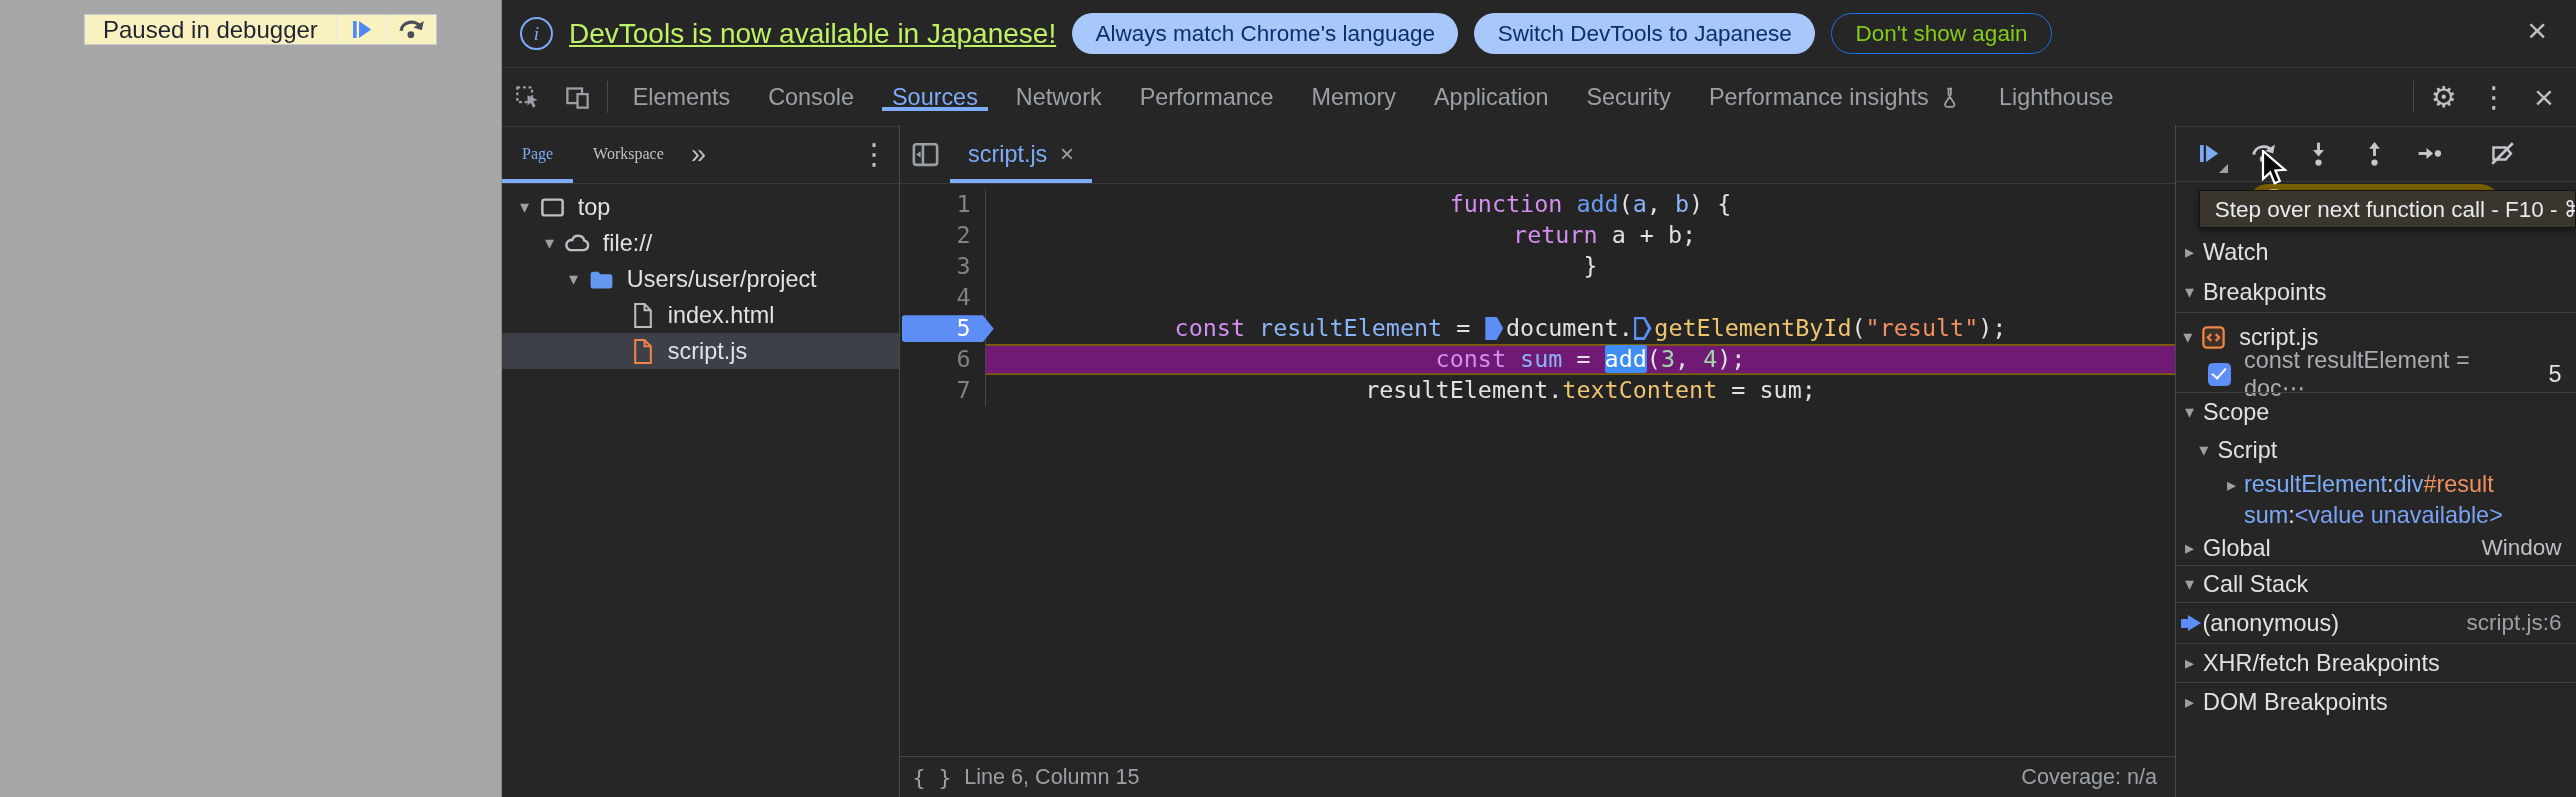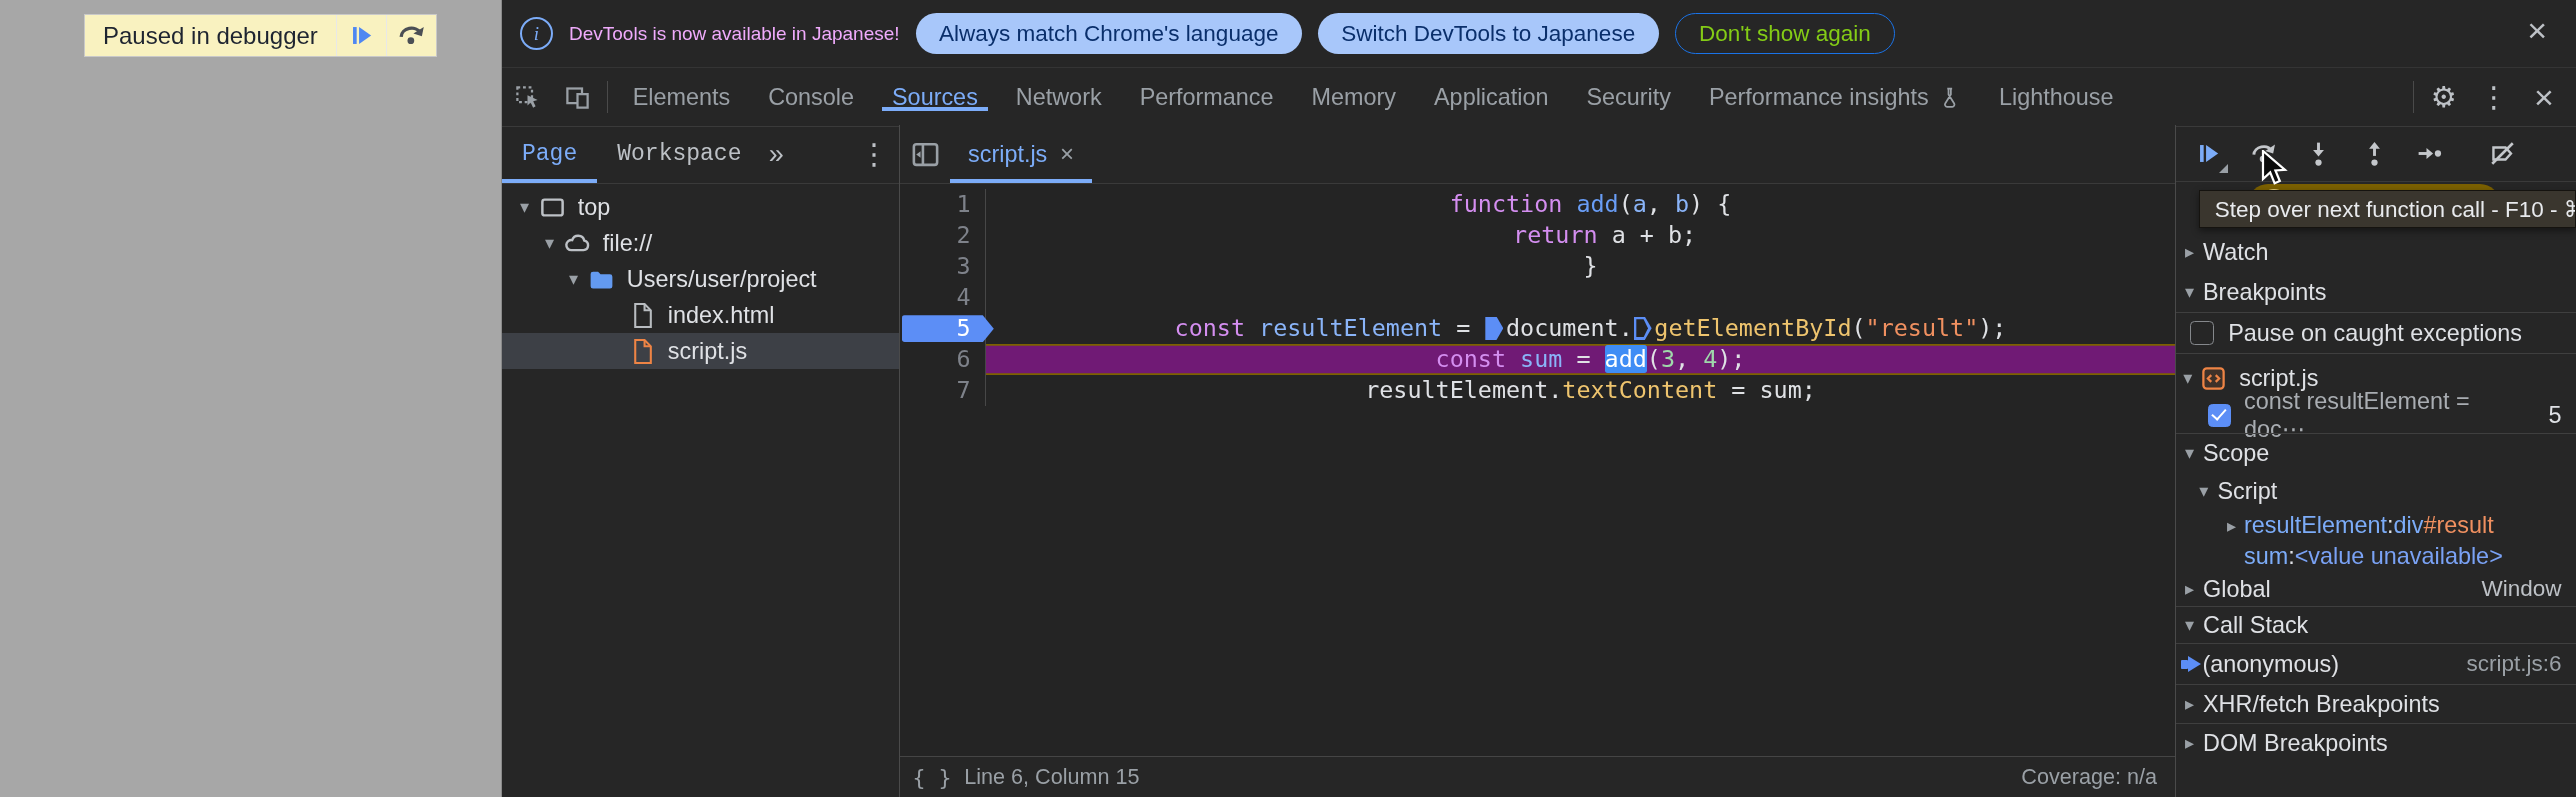--- a/index.html
+++ b/index.html
@@ -7,7 +7,7 @@
          font-family:"Liberation Sans",sans-serif;-webkit-font-smoothing:antialiased;}
 
   
-  .paused-bar{position:absolute;left:84px;top:14.4px;height:43px;display:flex;align-items:stretch;
+  .paused-bar{position:absolute;left:84px;top:14.4px;height:31px;display:flex;align-items:stretch;
               background:#f9f2c0;border:1.8px solid #c9c9c9;box-sizing:border-box;}
   .pb-text{display:flex;align-items:center;padding:0 18px;font-size:24px;color:#1e2430;}
   .pb-btn{display:flex;align-items:center;justify-content:center;width:50px;border:none;

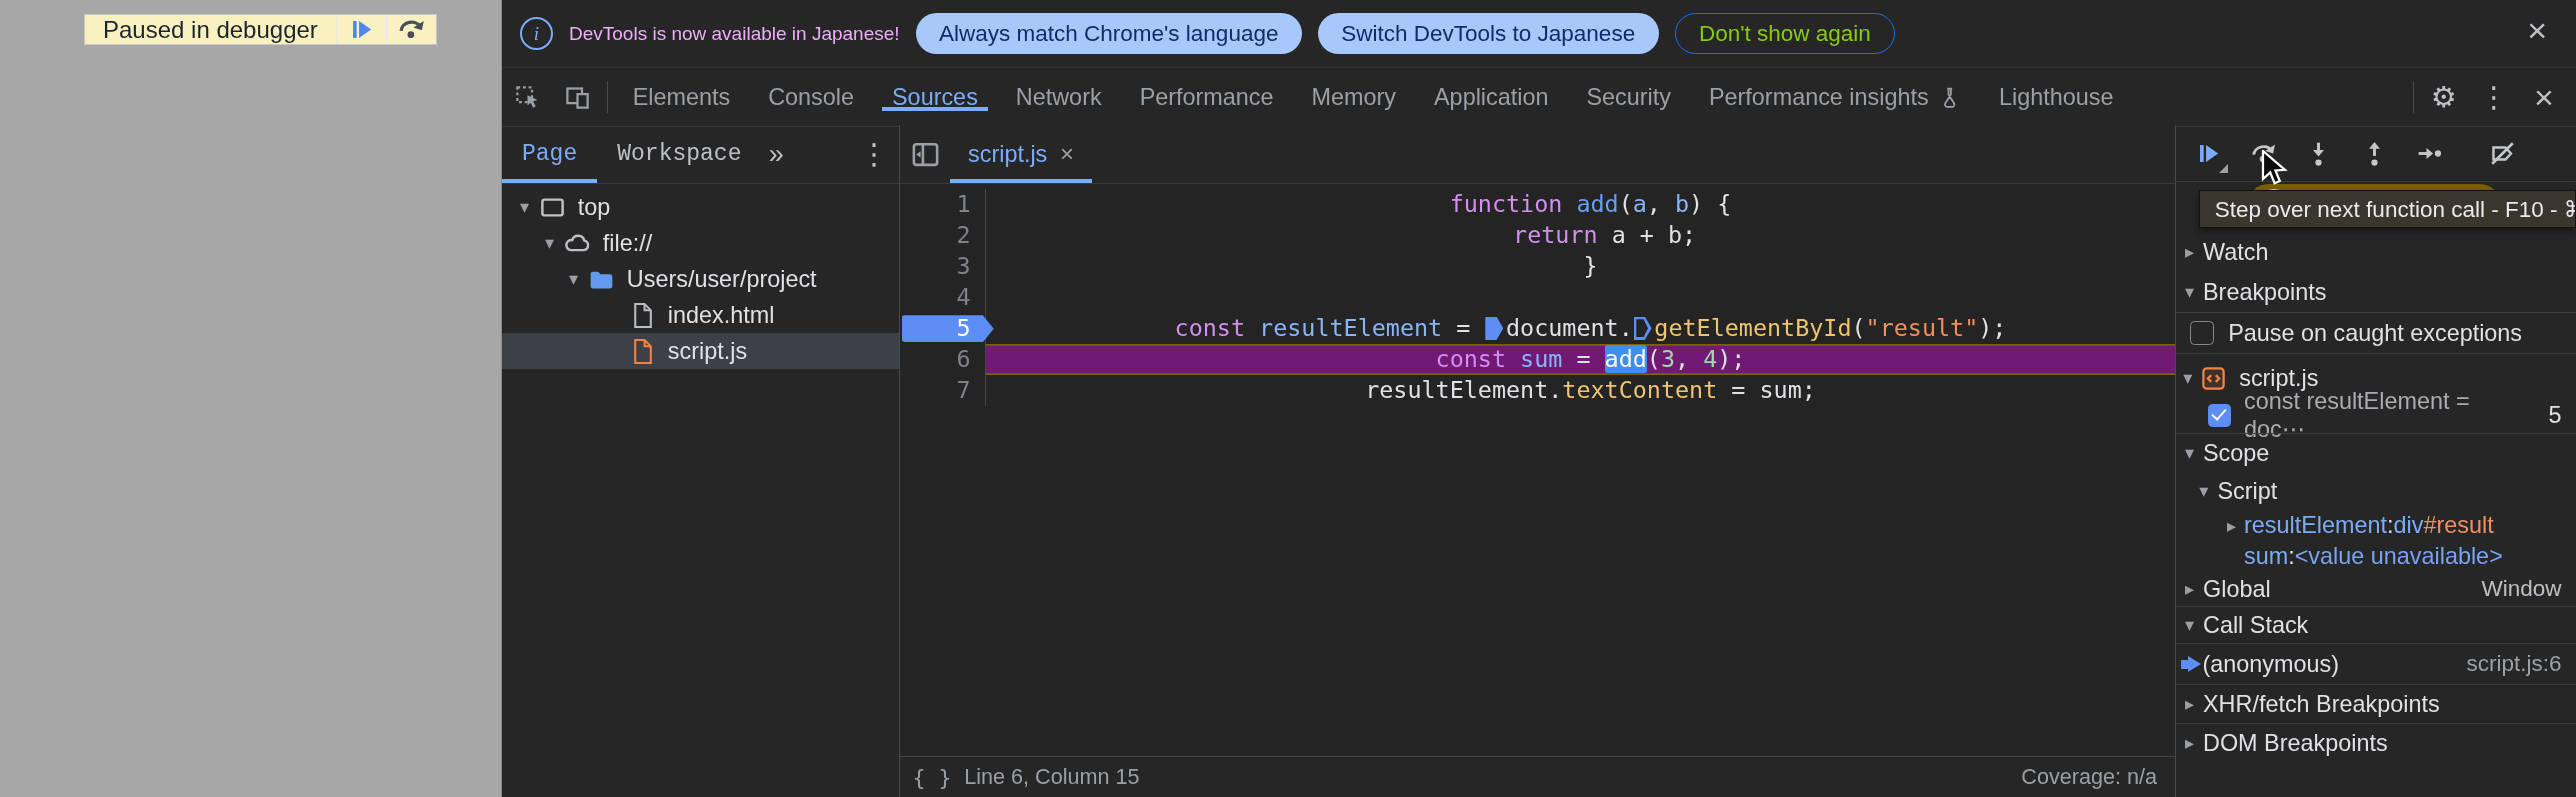--- a/index.html
+++ b/index.html
@@ -23,7 +23,7 @@
   .info-icon{width:29px;height:29px;border:2.7px solid #7cacf8;border-radius:50%;color:#7cacf8;
              display:flex;align-items:center;justify-content:center;font-size:19px;font-style:italic;
              font-family:"Liberation Serif",serif;flex:none;}
-  .infobar-msg{font-size:19px;color:#f0abfc;}
+  .infobar-msg{font-size:28px;color:#bef264;text-decoration:underline;}
   .pill{height:41px;border-radius:20.7px;font-size:22.5px;padding:0 23.4px;cursor:pointer;
         font-family:"Liberation Sans",sans-serif;}
   .pill.solid{background:#a8c7fa;color:#0a2f6b;border:none;}

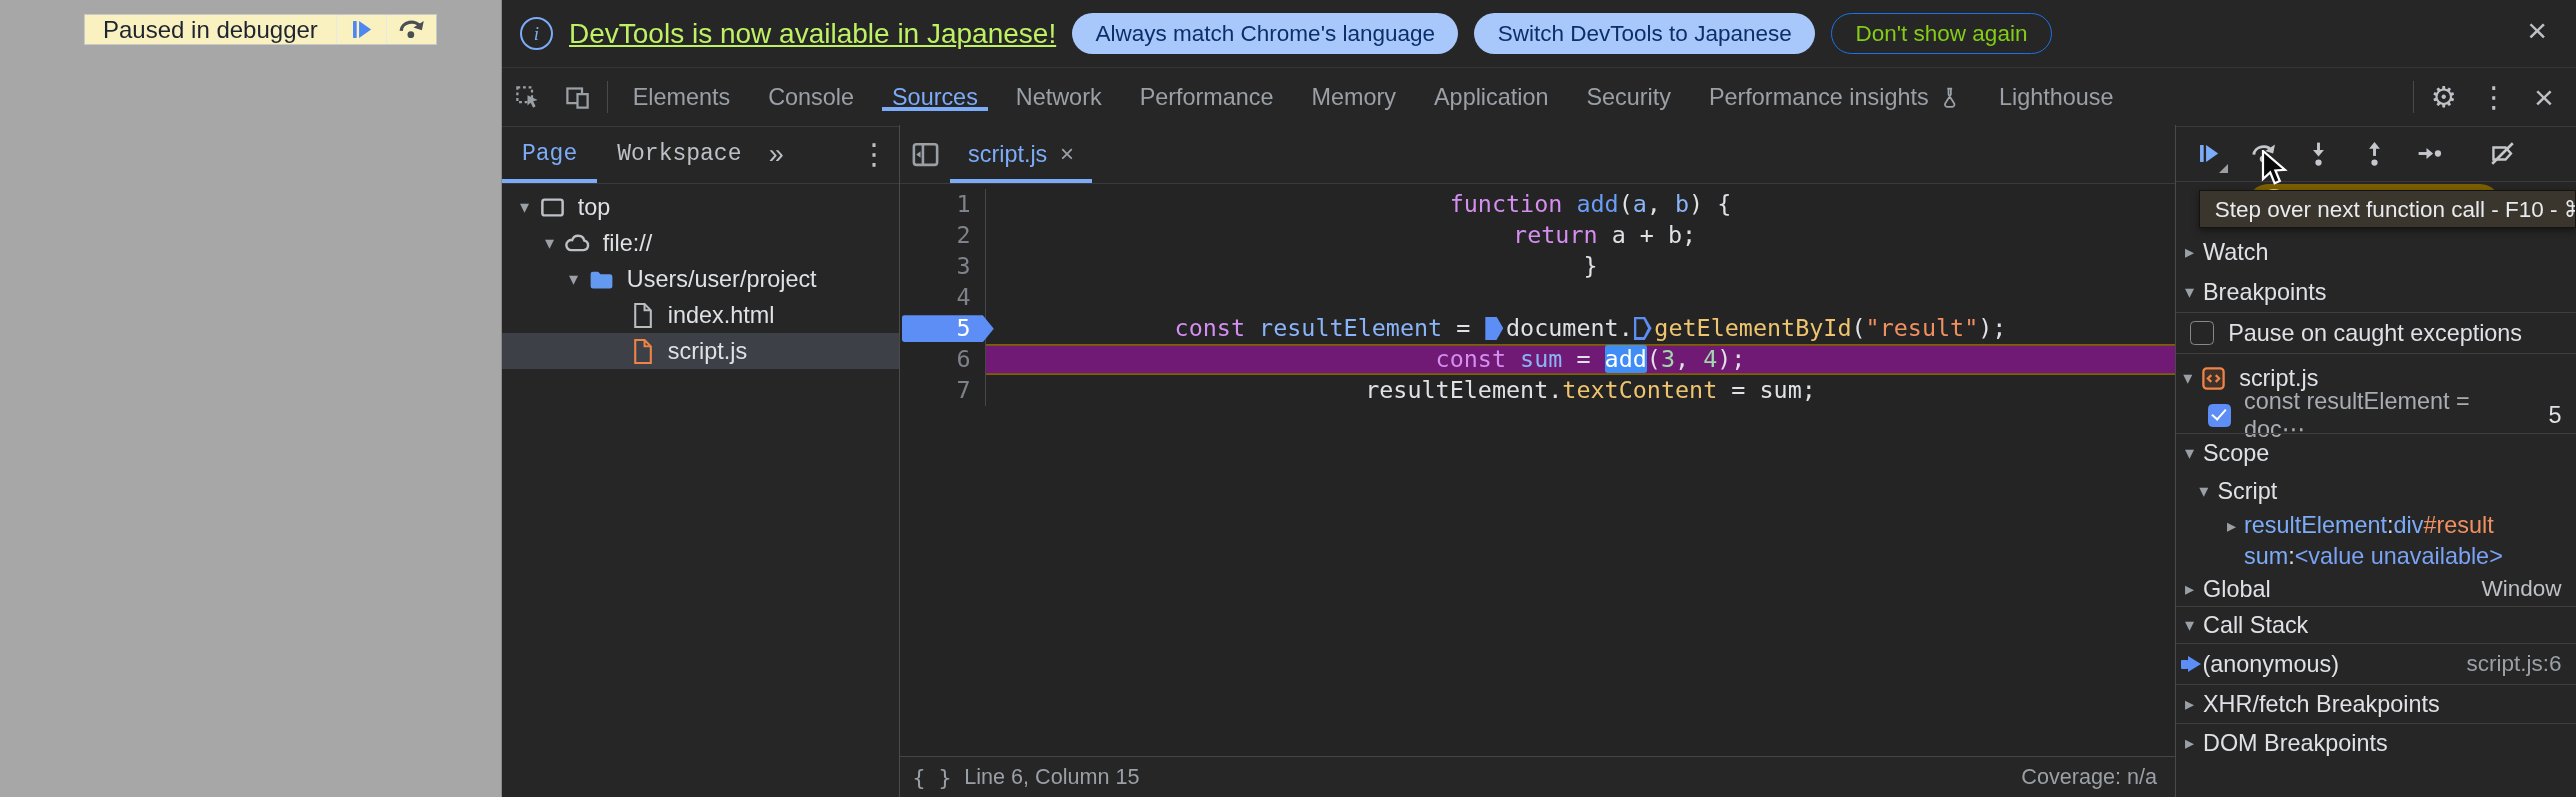--- a/index.html
+++ b/index.html
@@ -50,8 +50,8 @@
   
   .nav-panel{width:398px;flex:none;border-right:0.9px solid #4a4a4a;display:flex;flex-direction:column;box-sizing:border-box;}
   .nav-head{height:58px;flex:none;display:flex;align-items:stretch;border-bottom:0.9px solid #3a3a3a;}
-  .nav-tab{position:relative;padding:0 20px;display:flex;align-items:center;font-size:23px;color:#bdc1c6;
-           background:none;border:none;cursor:pointer;font-family:Liberation Mono, monospace;}
+  .nav-tab{position:relative;padding:0 20px;display:flex;align-items:center;font-size:16px;color:#bdc1c6;
+           background:none;border:none;cursor:pointer;font-family:Liberation Serif, serif;}
   .nav-tab.active{color:#7cacf8;}
   .nav-tab.active::after{content:"";position:absolute;left:0;right:0;bottom:0;height:3.6px;background:#7cacf8;}
   .more-chevrons{background:none;border:none;color:#bdc1c6;font-size:27px;cursor:pointer;padding:0 7.2px;}

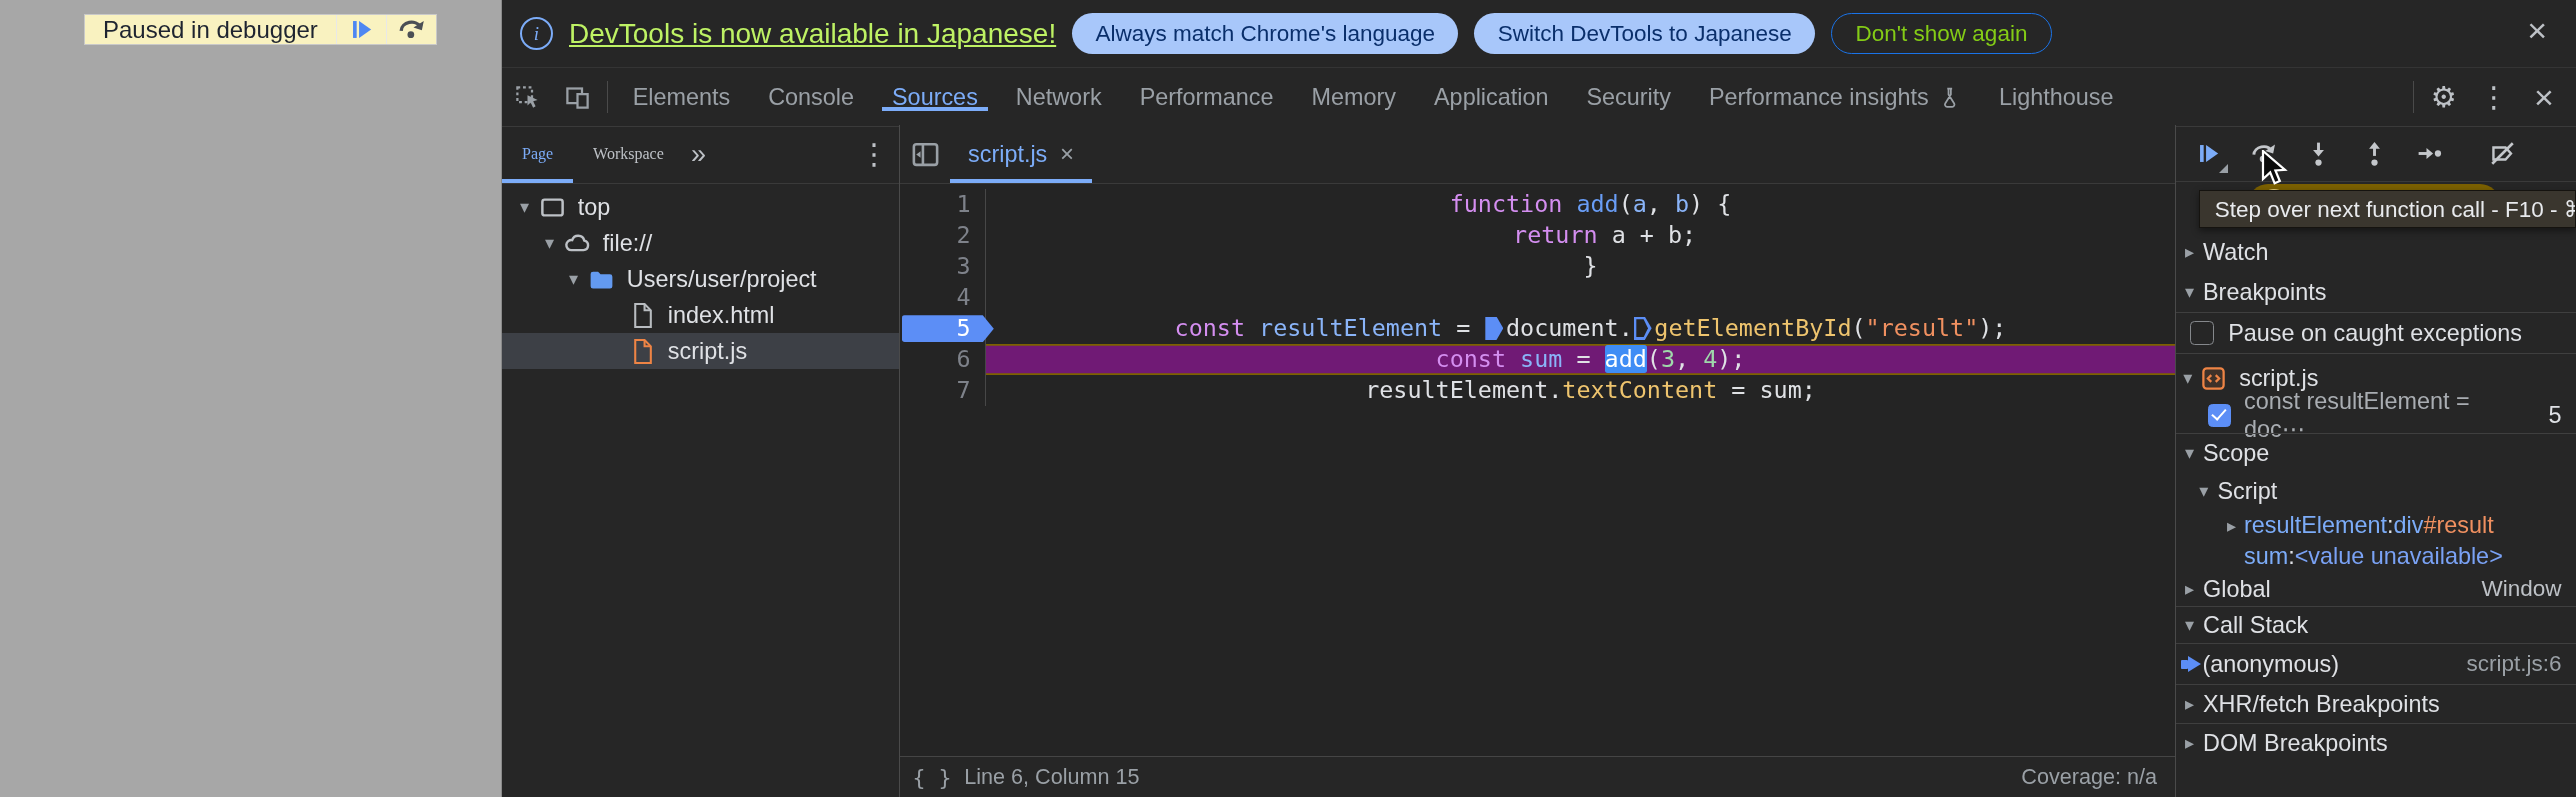--- a/index.html
+++ b/index.html
@@ -397,10 +397,6 @@
           <span class="tri">▾</span>
           <span>Breakpoints</span>
         </div>
-        <div class="drow bb" style="height:40px;padding-left:14.4px;gap:14.4px;">
-          <span class="cb"></span>
-          <span>Pause on caught exceptions</span>
-        </div>
         <div class="drow" style="height:38px;margin-top:5.4px;">
           <span class="tri" style="width:23.4px">▾</span>
           <span class="ticon">

